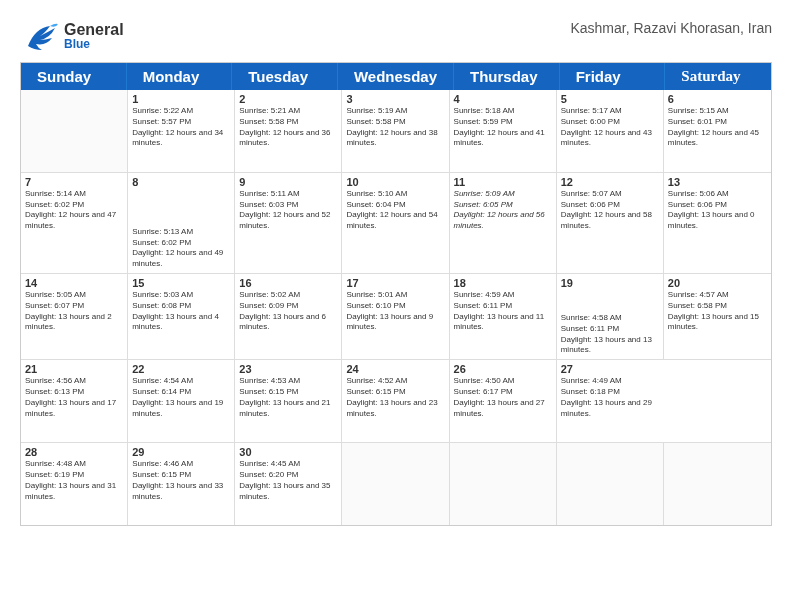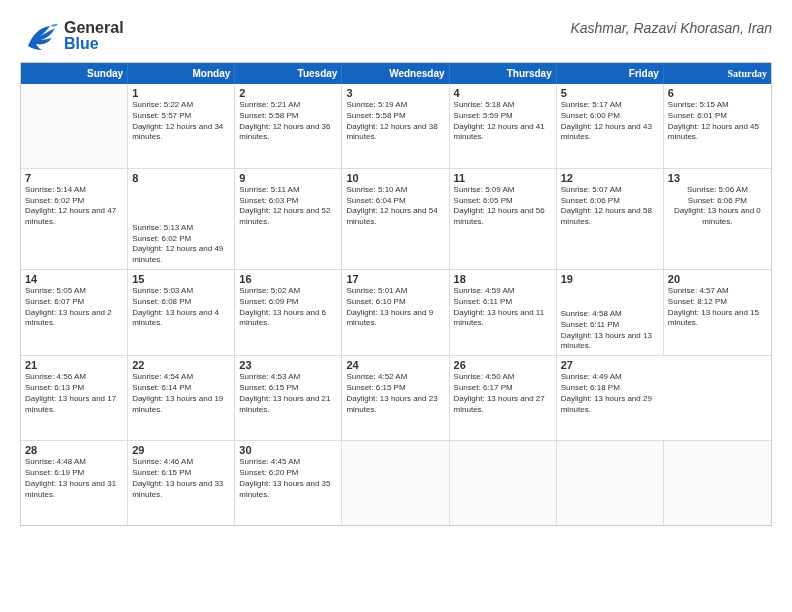--- a/index.html
+++ b/index.html
@@ -36,7 +36,6 @@
       font-size: 14px;
       color: #555;
       margin-top: 2px;
-      font-style: italic;
     }
     .calendar {
       flex: 1;

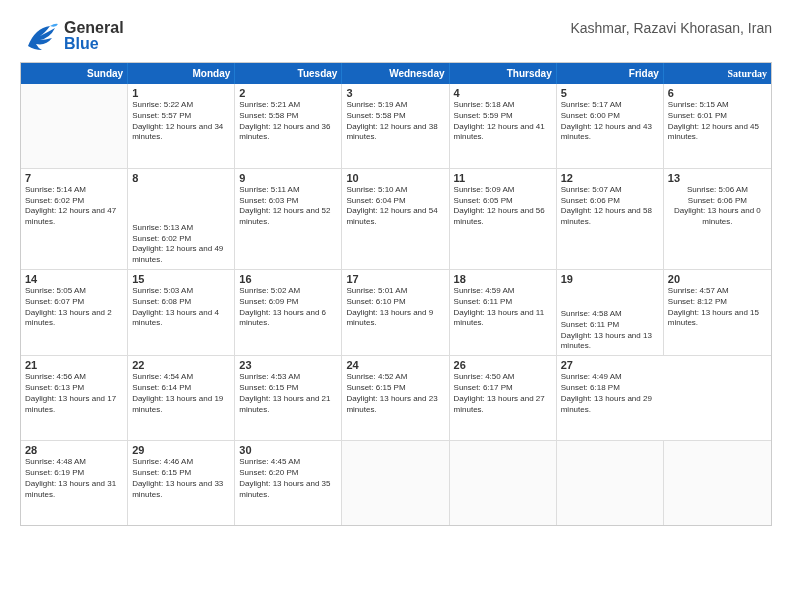--- a/index.html
+++ b/index.html
@@ -110,7 +110,7 @@
       color: #333;
     }
     .logo-blue {
-      font-size: 16px;
+      font-size: 12px;
       font-weight: bold;
       color: #1565c0;
     }

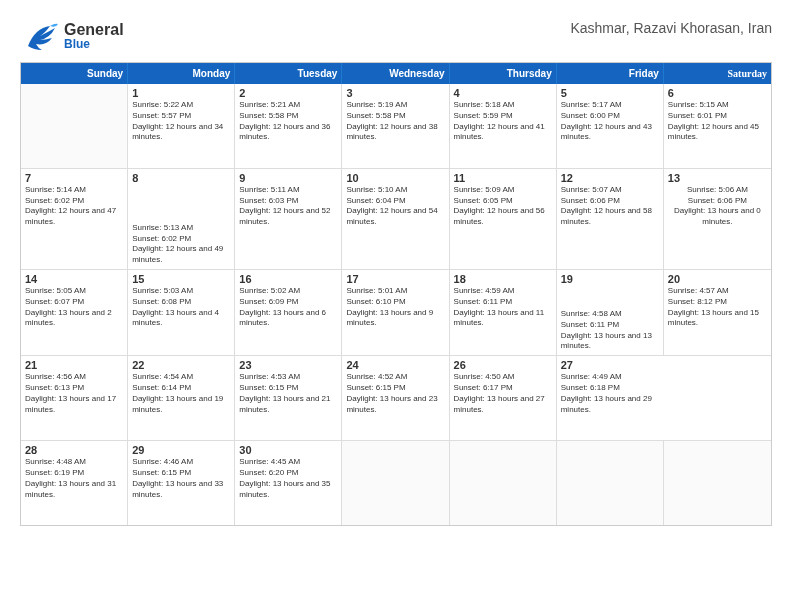--- a/index.html
+++ b/index.html
@@ -50,10 +50,10 @@
     }
     .cal-header-cell {
       color: #fff;
-      font-size: 10px;
-      font-weight: bold;
-      text-align: right;
-      padding: 5px 4px;
+      font-size: 15px;
+      font-weight: bold;
+      text-align: left;
+      padding: 5px 16px;
       border-right: 1px solid #1e7ad1;
     }
     .cal-header-cell:last-child { border-right: none; font-family: Liberation Serif, serif; }

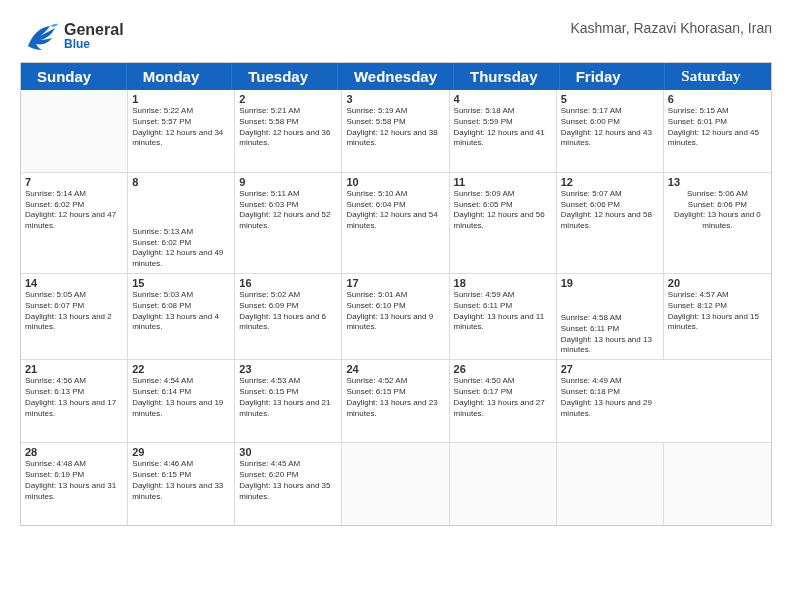--- a/index.html
+++ b/index.html
@@ -212,7 +212,7 @@
           </div>
           <div class="cal-cell">
             <div class="day-number">11</div>
-            <div class="cell-info" style="white-space: pre-line;">Sunrise: 5:09 AM
+            <div class="cell-info" style="white-space: pre-line; font-style: italic;">Sunrise: 5:09 AM
 Sunset: 6:05 PM
 Daylight: 12 hours and 56 minutes.</div>
           </div>

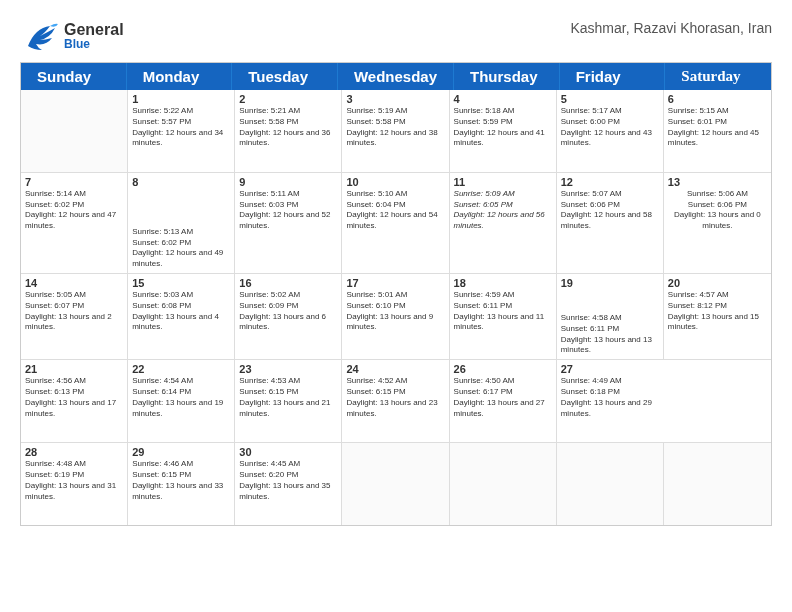--- a/index.html
+++ b/index.html
@@ -224,7 +224,7 @@
           </div>
           <div class="cal-cell">
             <div class="day-number">13</div>
-            <div class="cell-info" style="white-space: pre-line; text-align: center;">Sunrise: 5:06 AM
+            <div class="cell-info" style="white-space: pre-line;">Sunrise: 5:06 AM
 Sunset: 6:06 PM
 Daylight: 13 hours and 0 minutes.</div>
           </div>

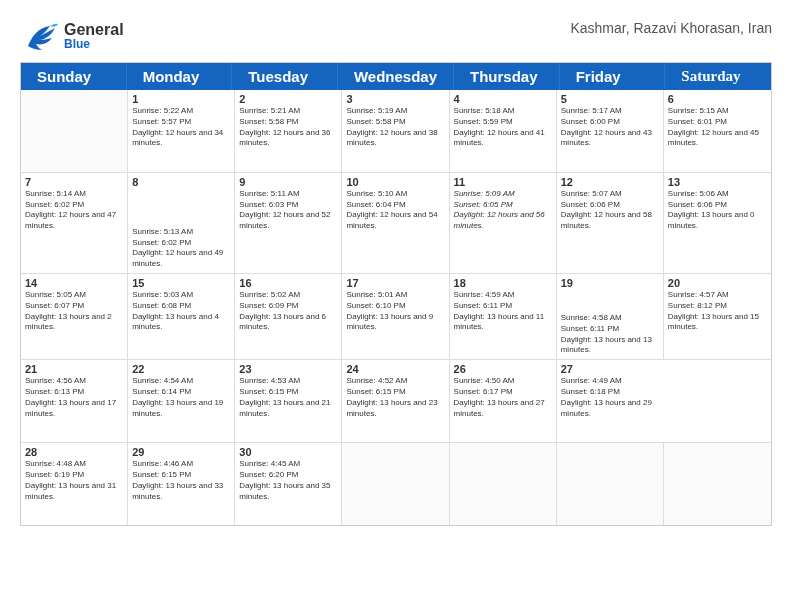--- a/index.html
+++ b/index.html
@@ -269,7 +269,7 @@
           <div class="cal-cell">
             <div class="day-number">20</div>
             <div class="cell-info" style="white-space: pre-line;">Sunrise: 4:57 AM
-Sunset: 8:12 PM
+Sunset: 6:58 PM
 Daylight: 13 hours and 15 minutes.</div>
           </div>
         </div>

